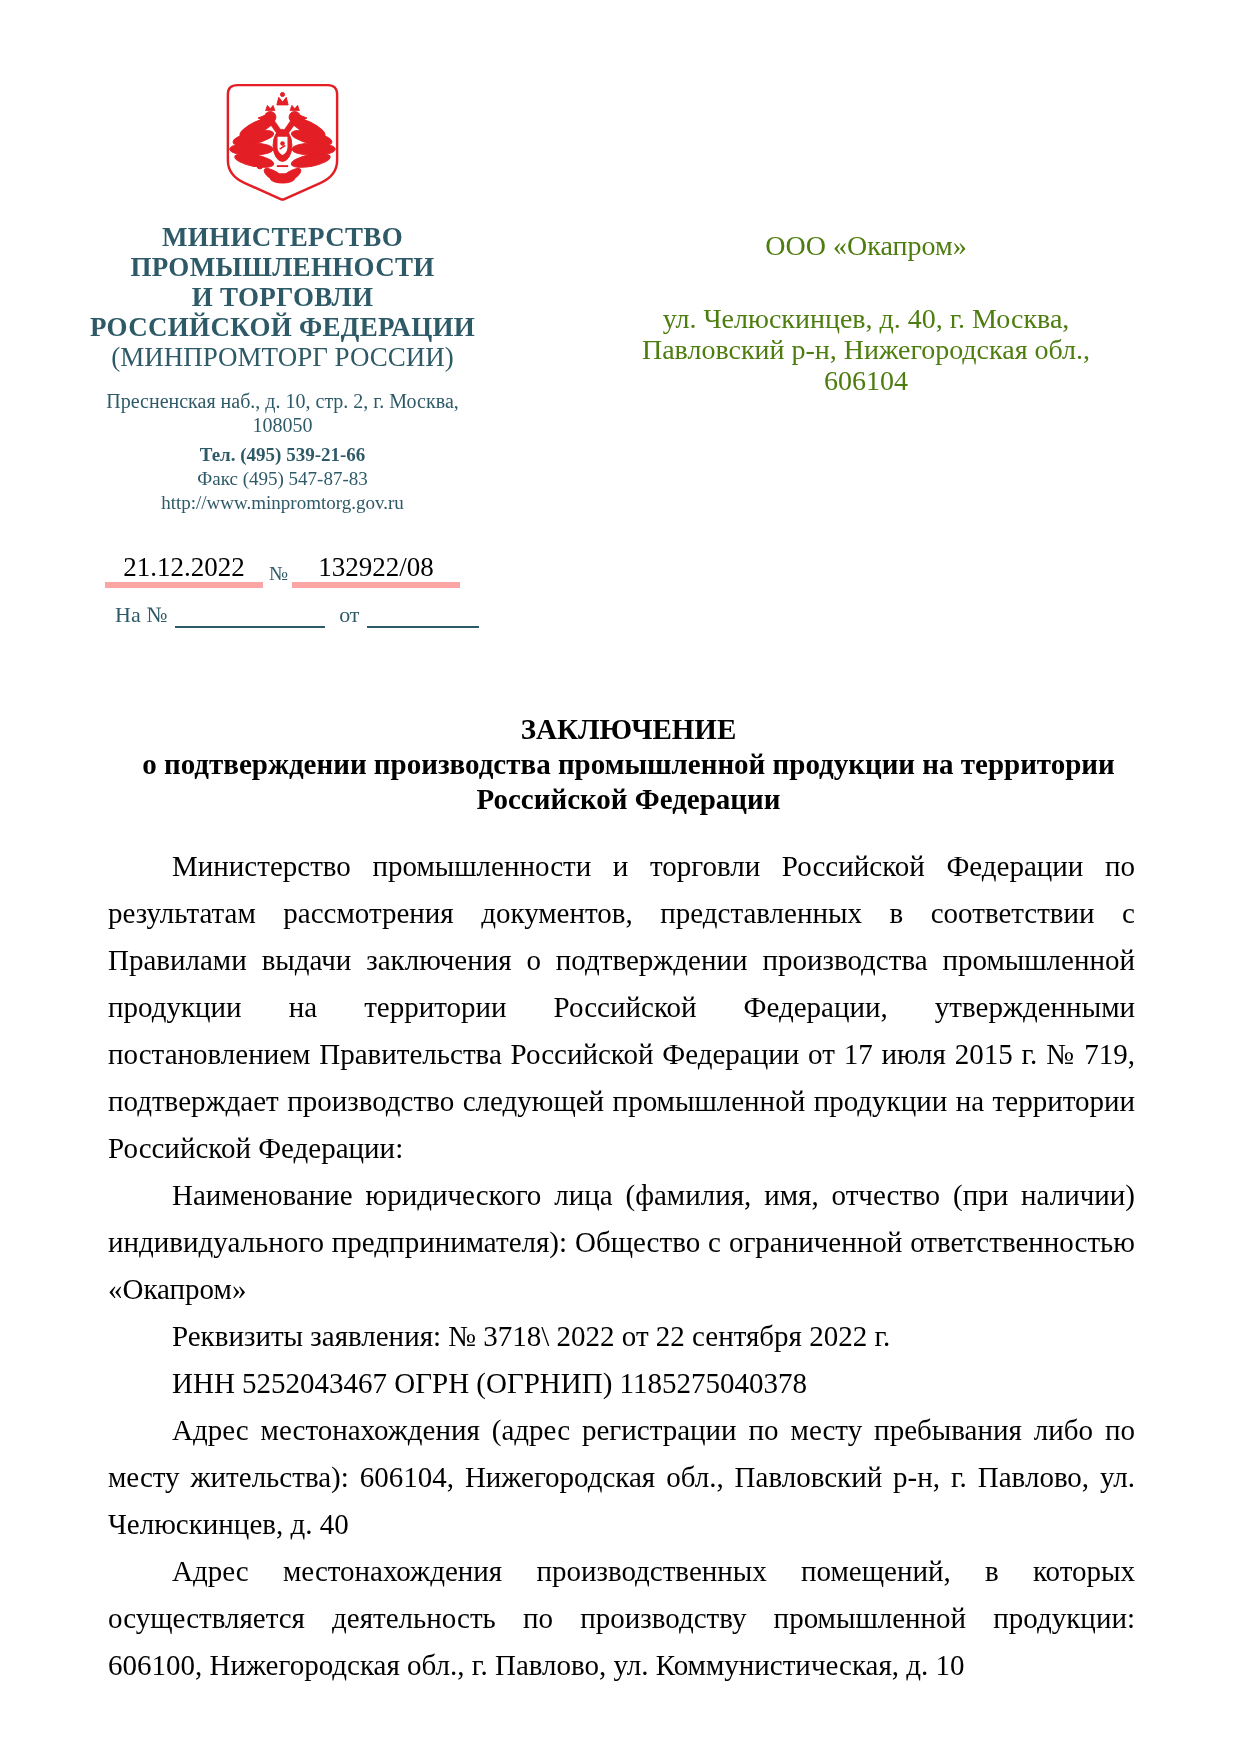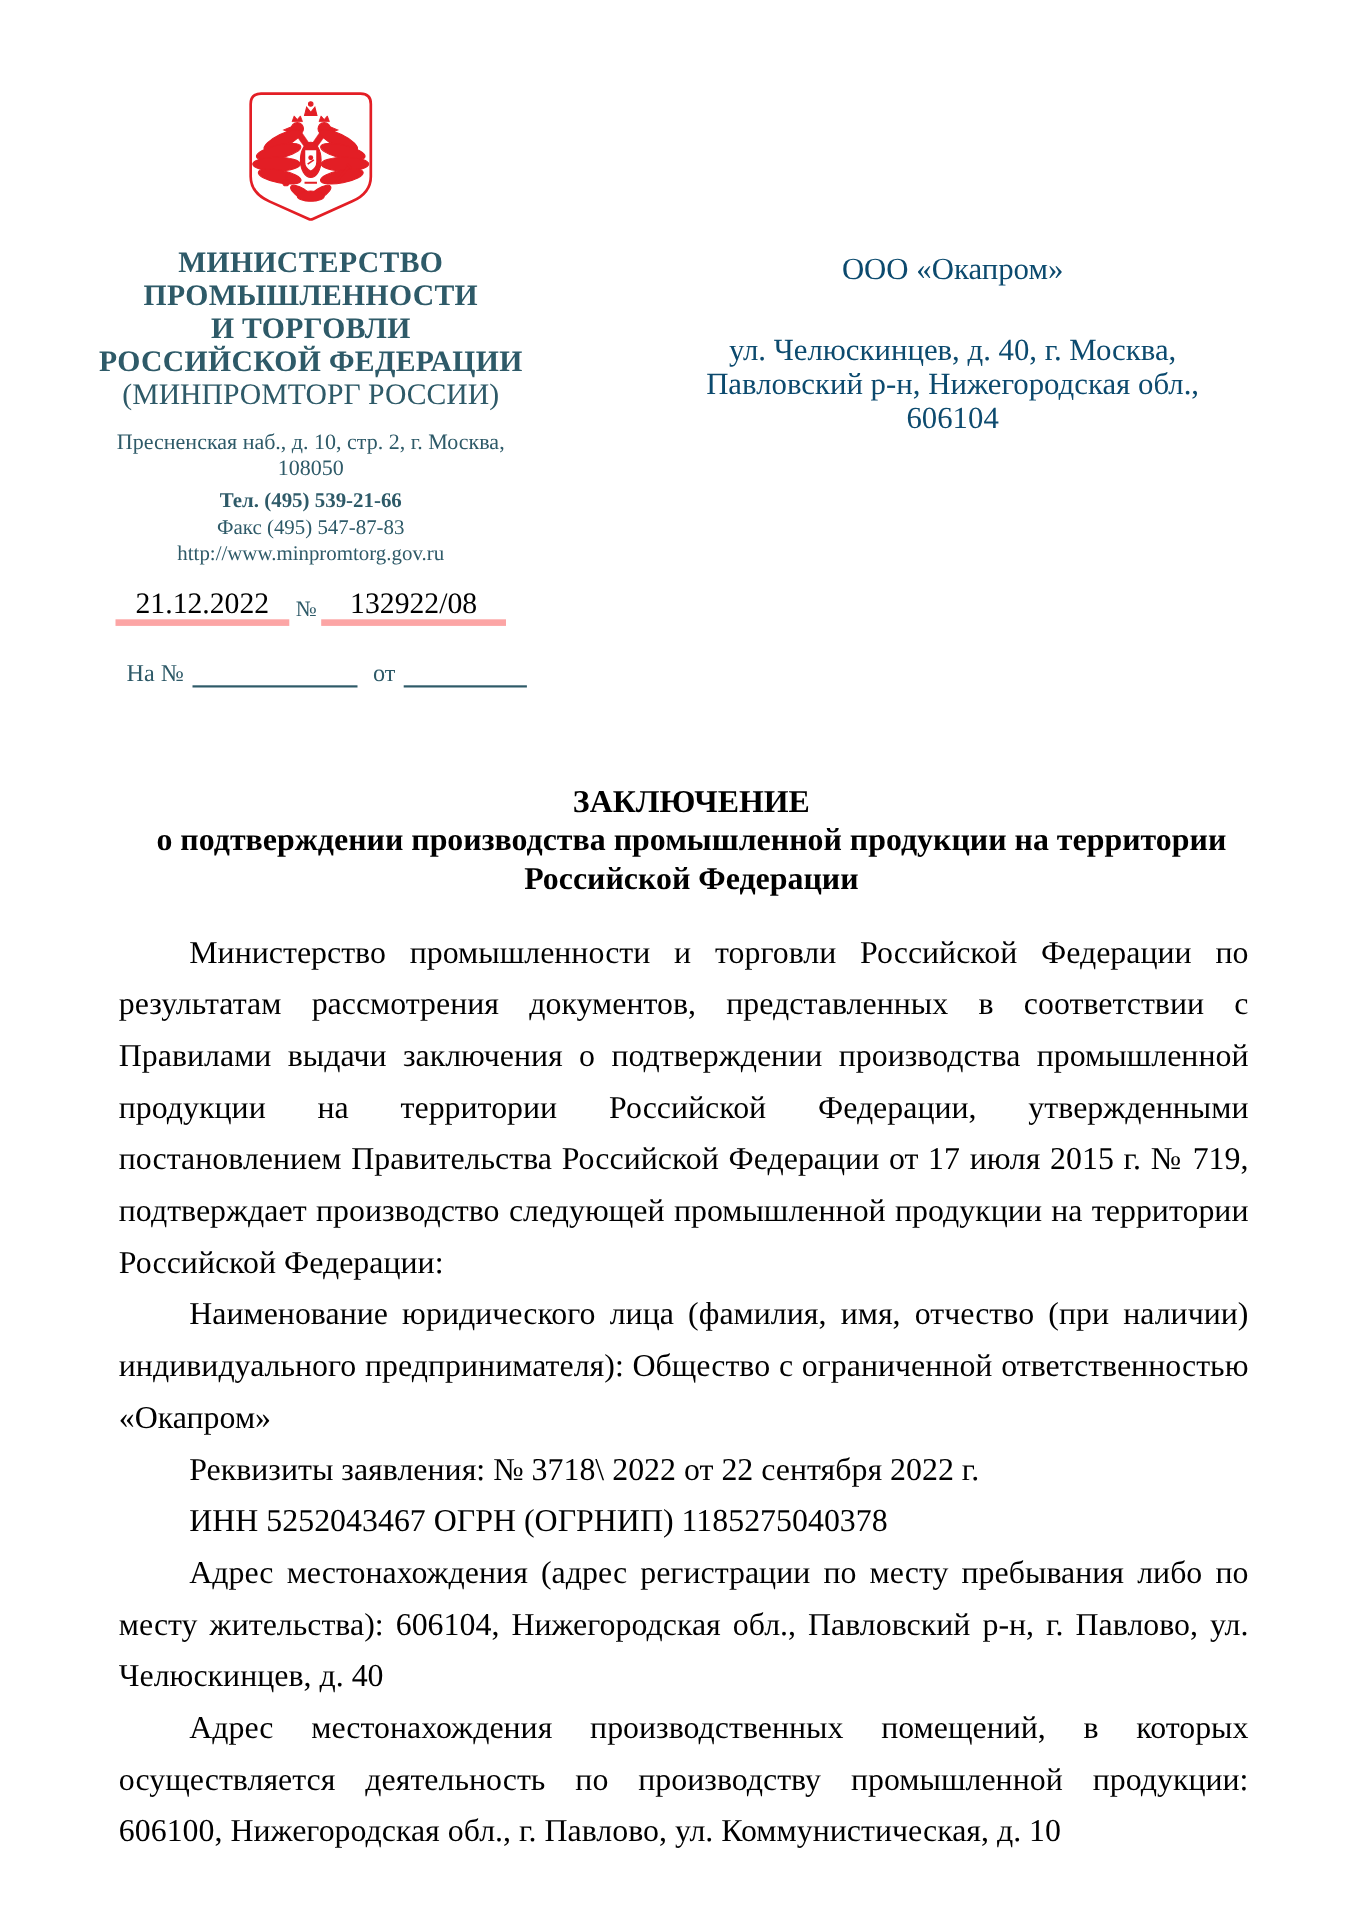--- a/index.html
+++ b/index.html
@@ -93,7 +93,7 @@
     text-align: center;
     font-size: 28px;
     line-height: 31px;
-    color: #0c4a6e;
+    color: #4d7c0f;
   }
   .recipient-name { margin-bottom: 42px; }
 

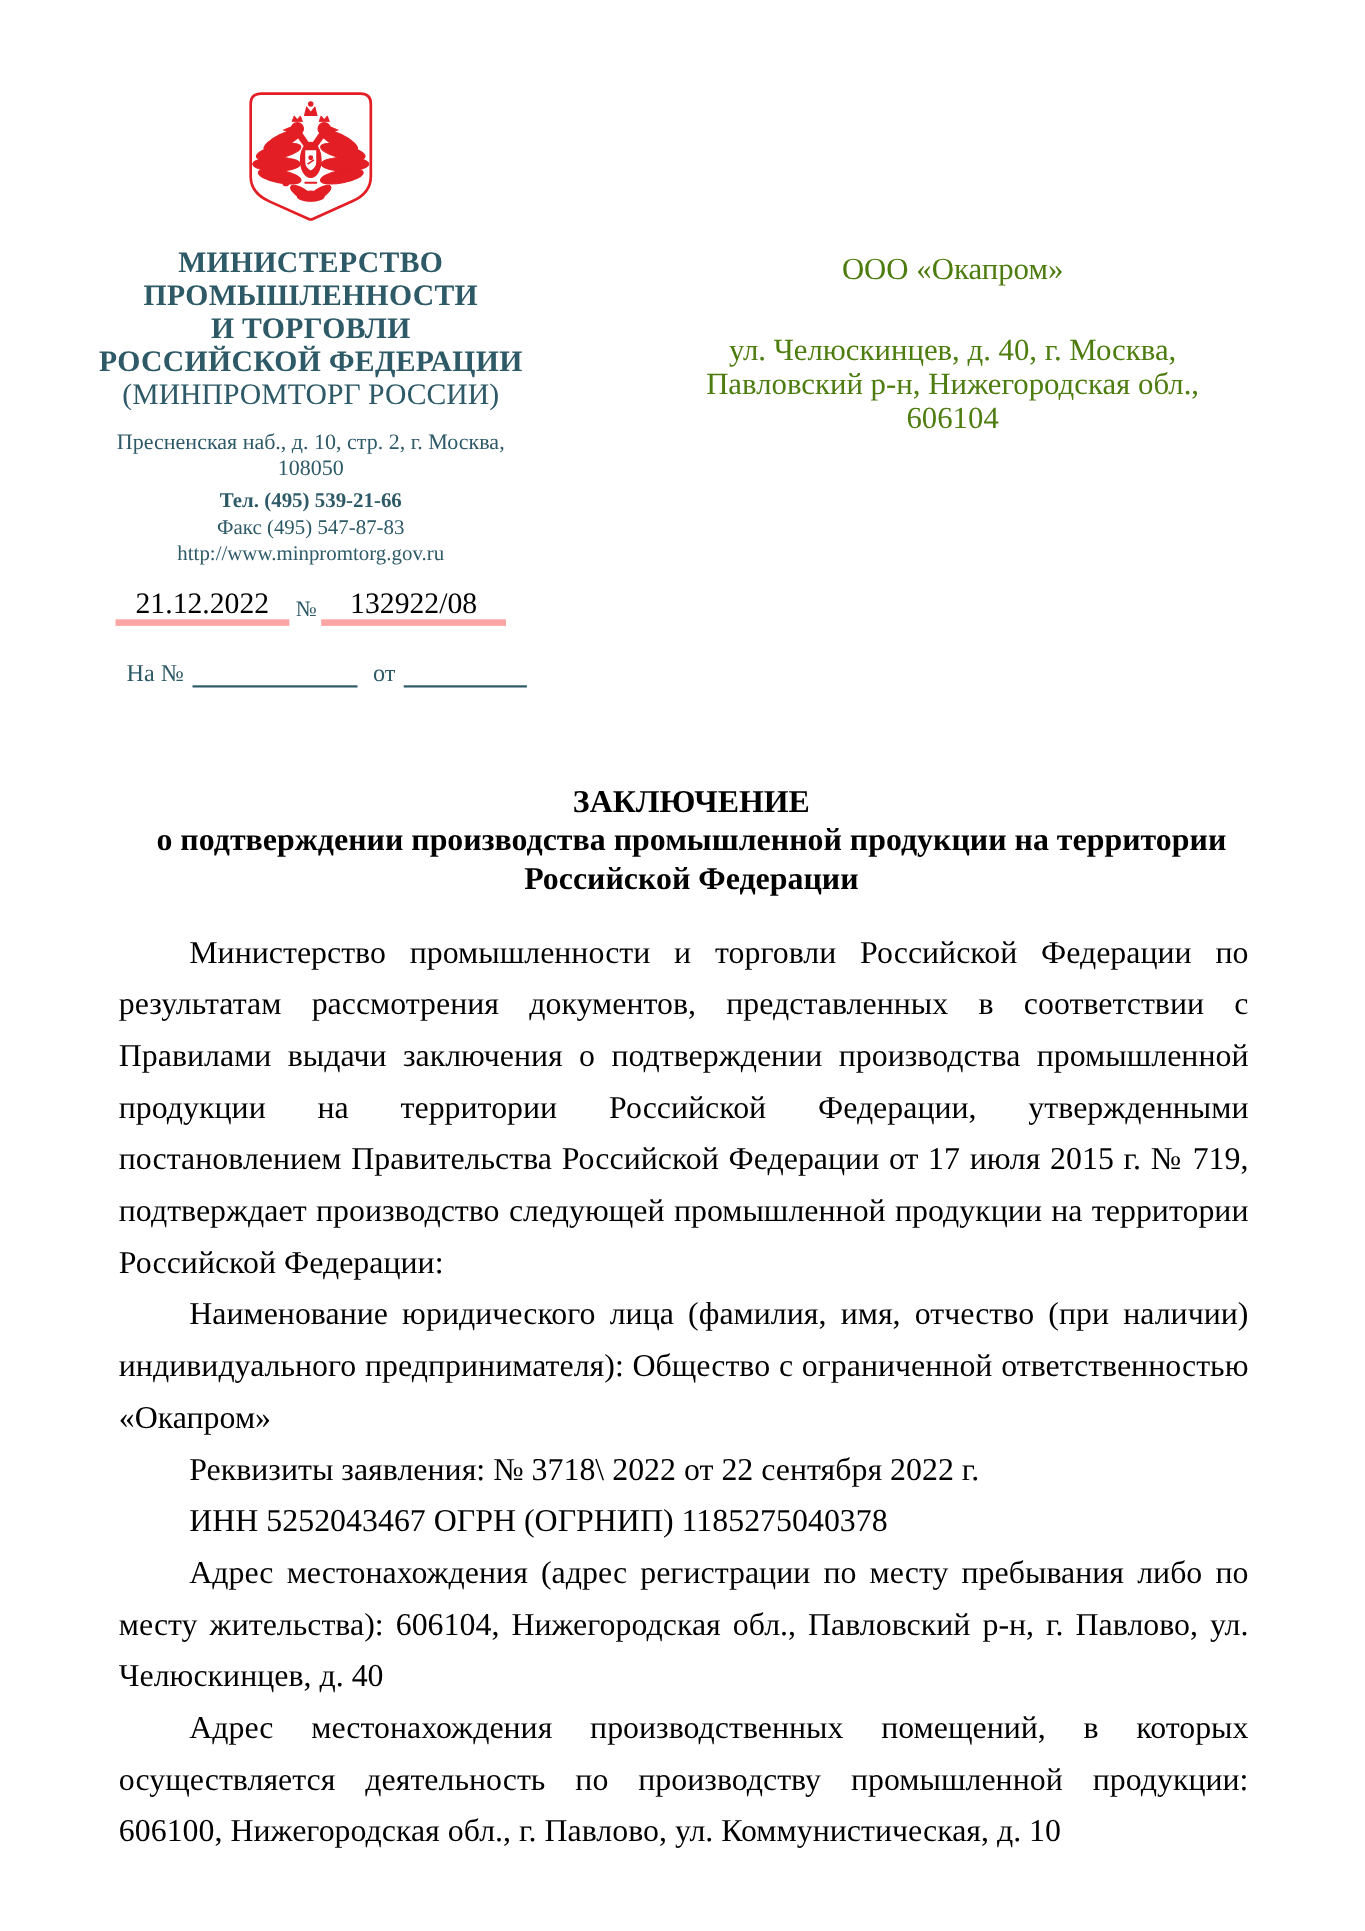--- a/index.html
+++ b/index.html
@@ -58,7 +58,7 @@
     text-align: center;
   }
   .u-seg.date-seg { width: 158px; }
-  .u-seg.num-seg  { width: 168px; }
+  .u-seg.num-seg  { width: 168px; margin-top: 20px; }
   .num-sign {
     color: #2e5a68;
     font-size: 20px;

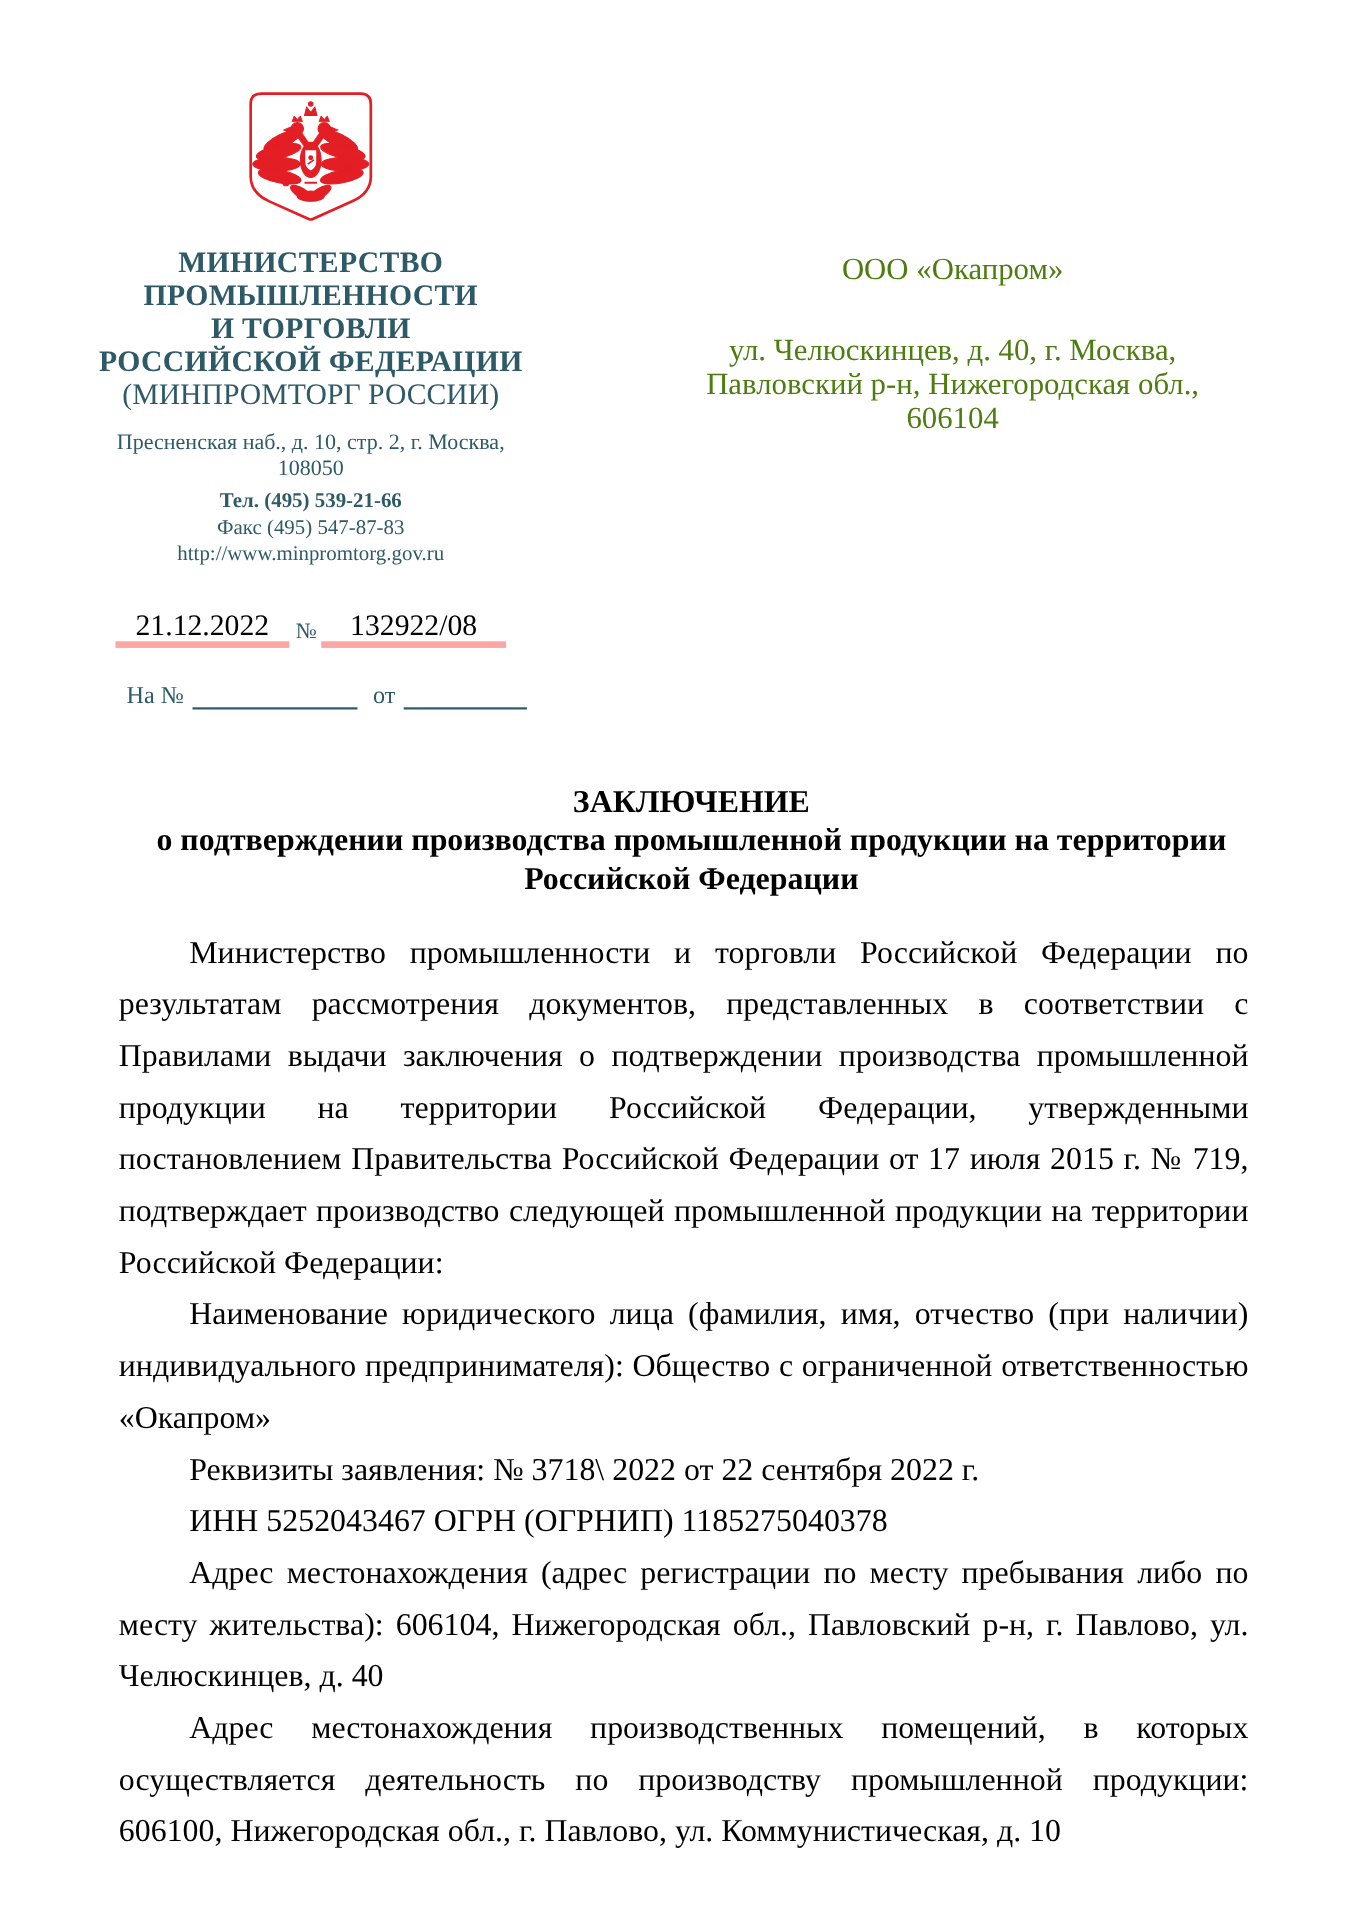--- a/index.html
+++ b/index.html
@@ -66,7 +66,7 @@
     align-self: flex-end;
   }
   .incoming-row {
-    margin-top: 30px;
+    margin-top: 14px;
     display: flex;
     justify-content: flex-start;
     align-items: flex-end;

